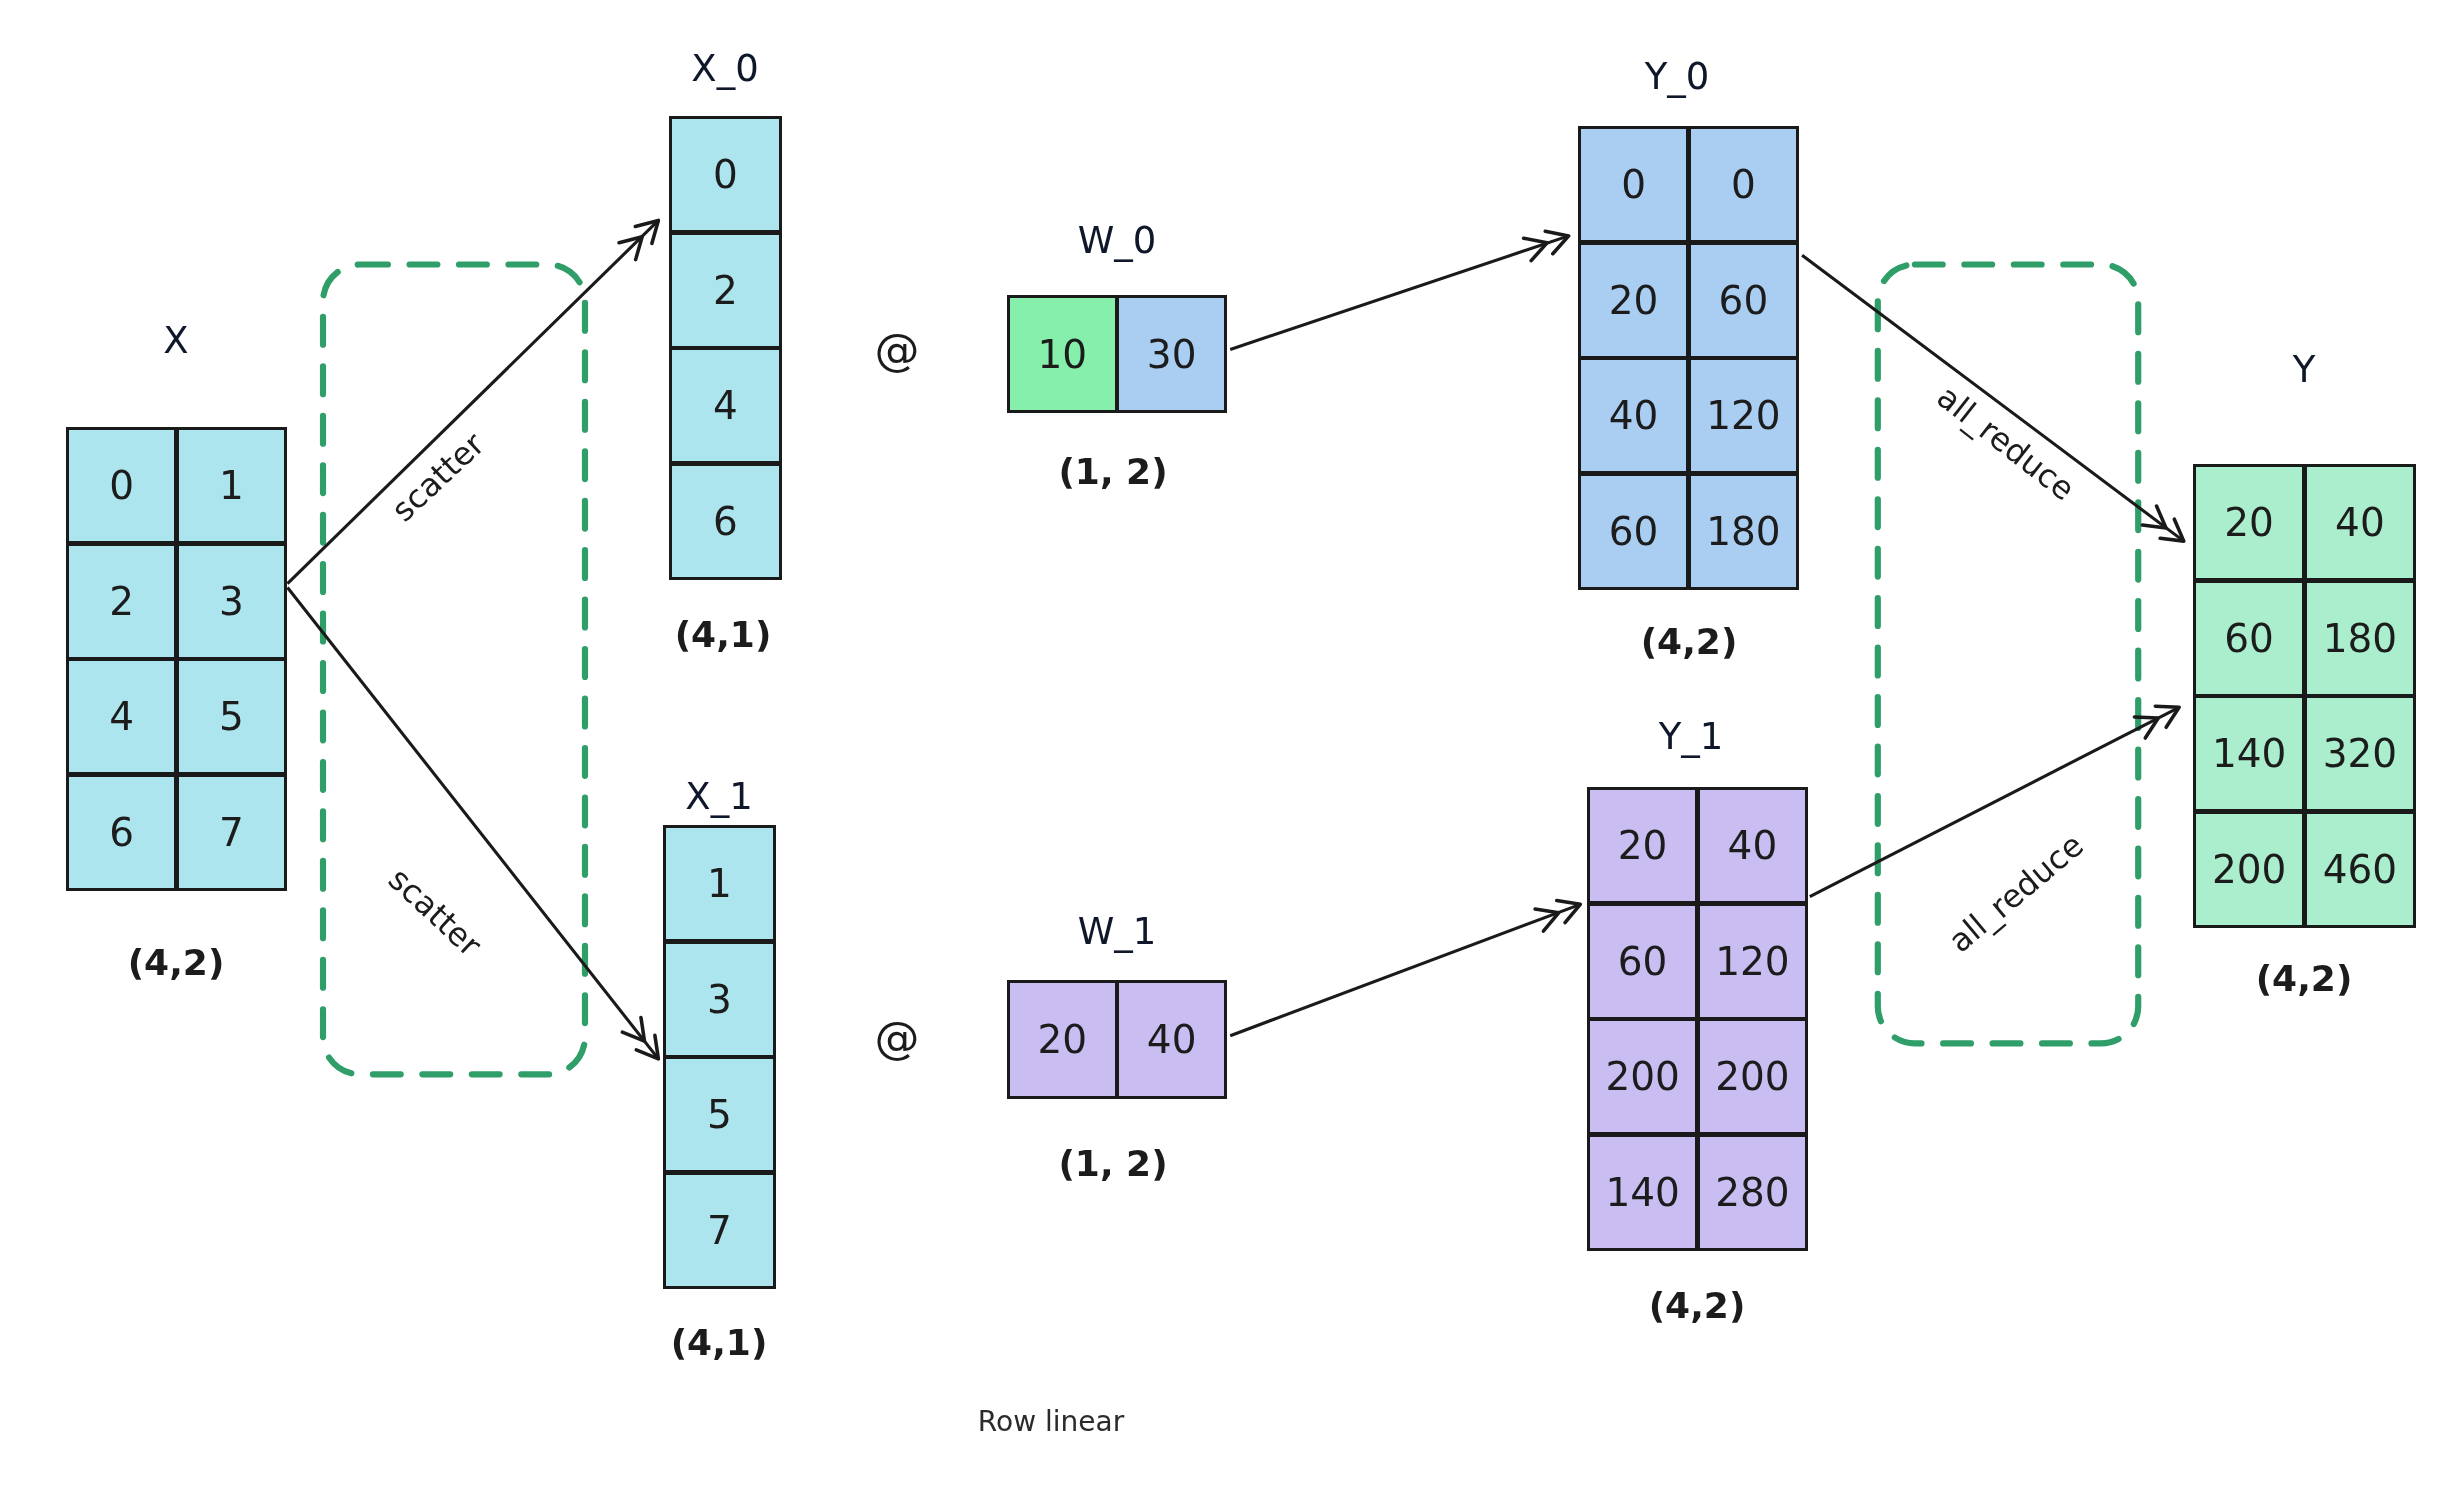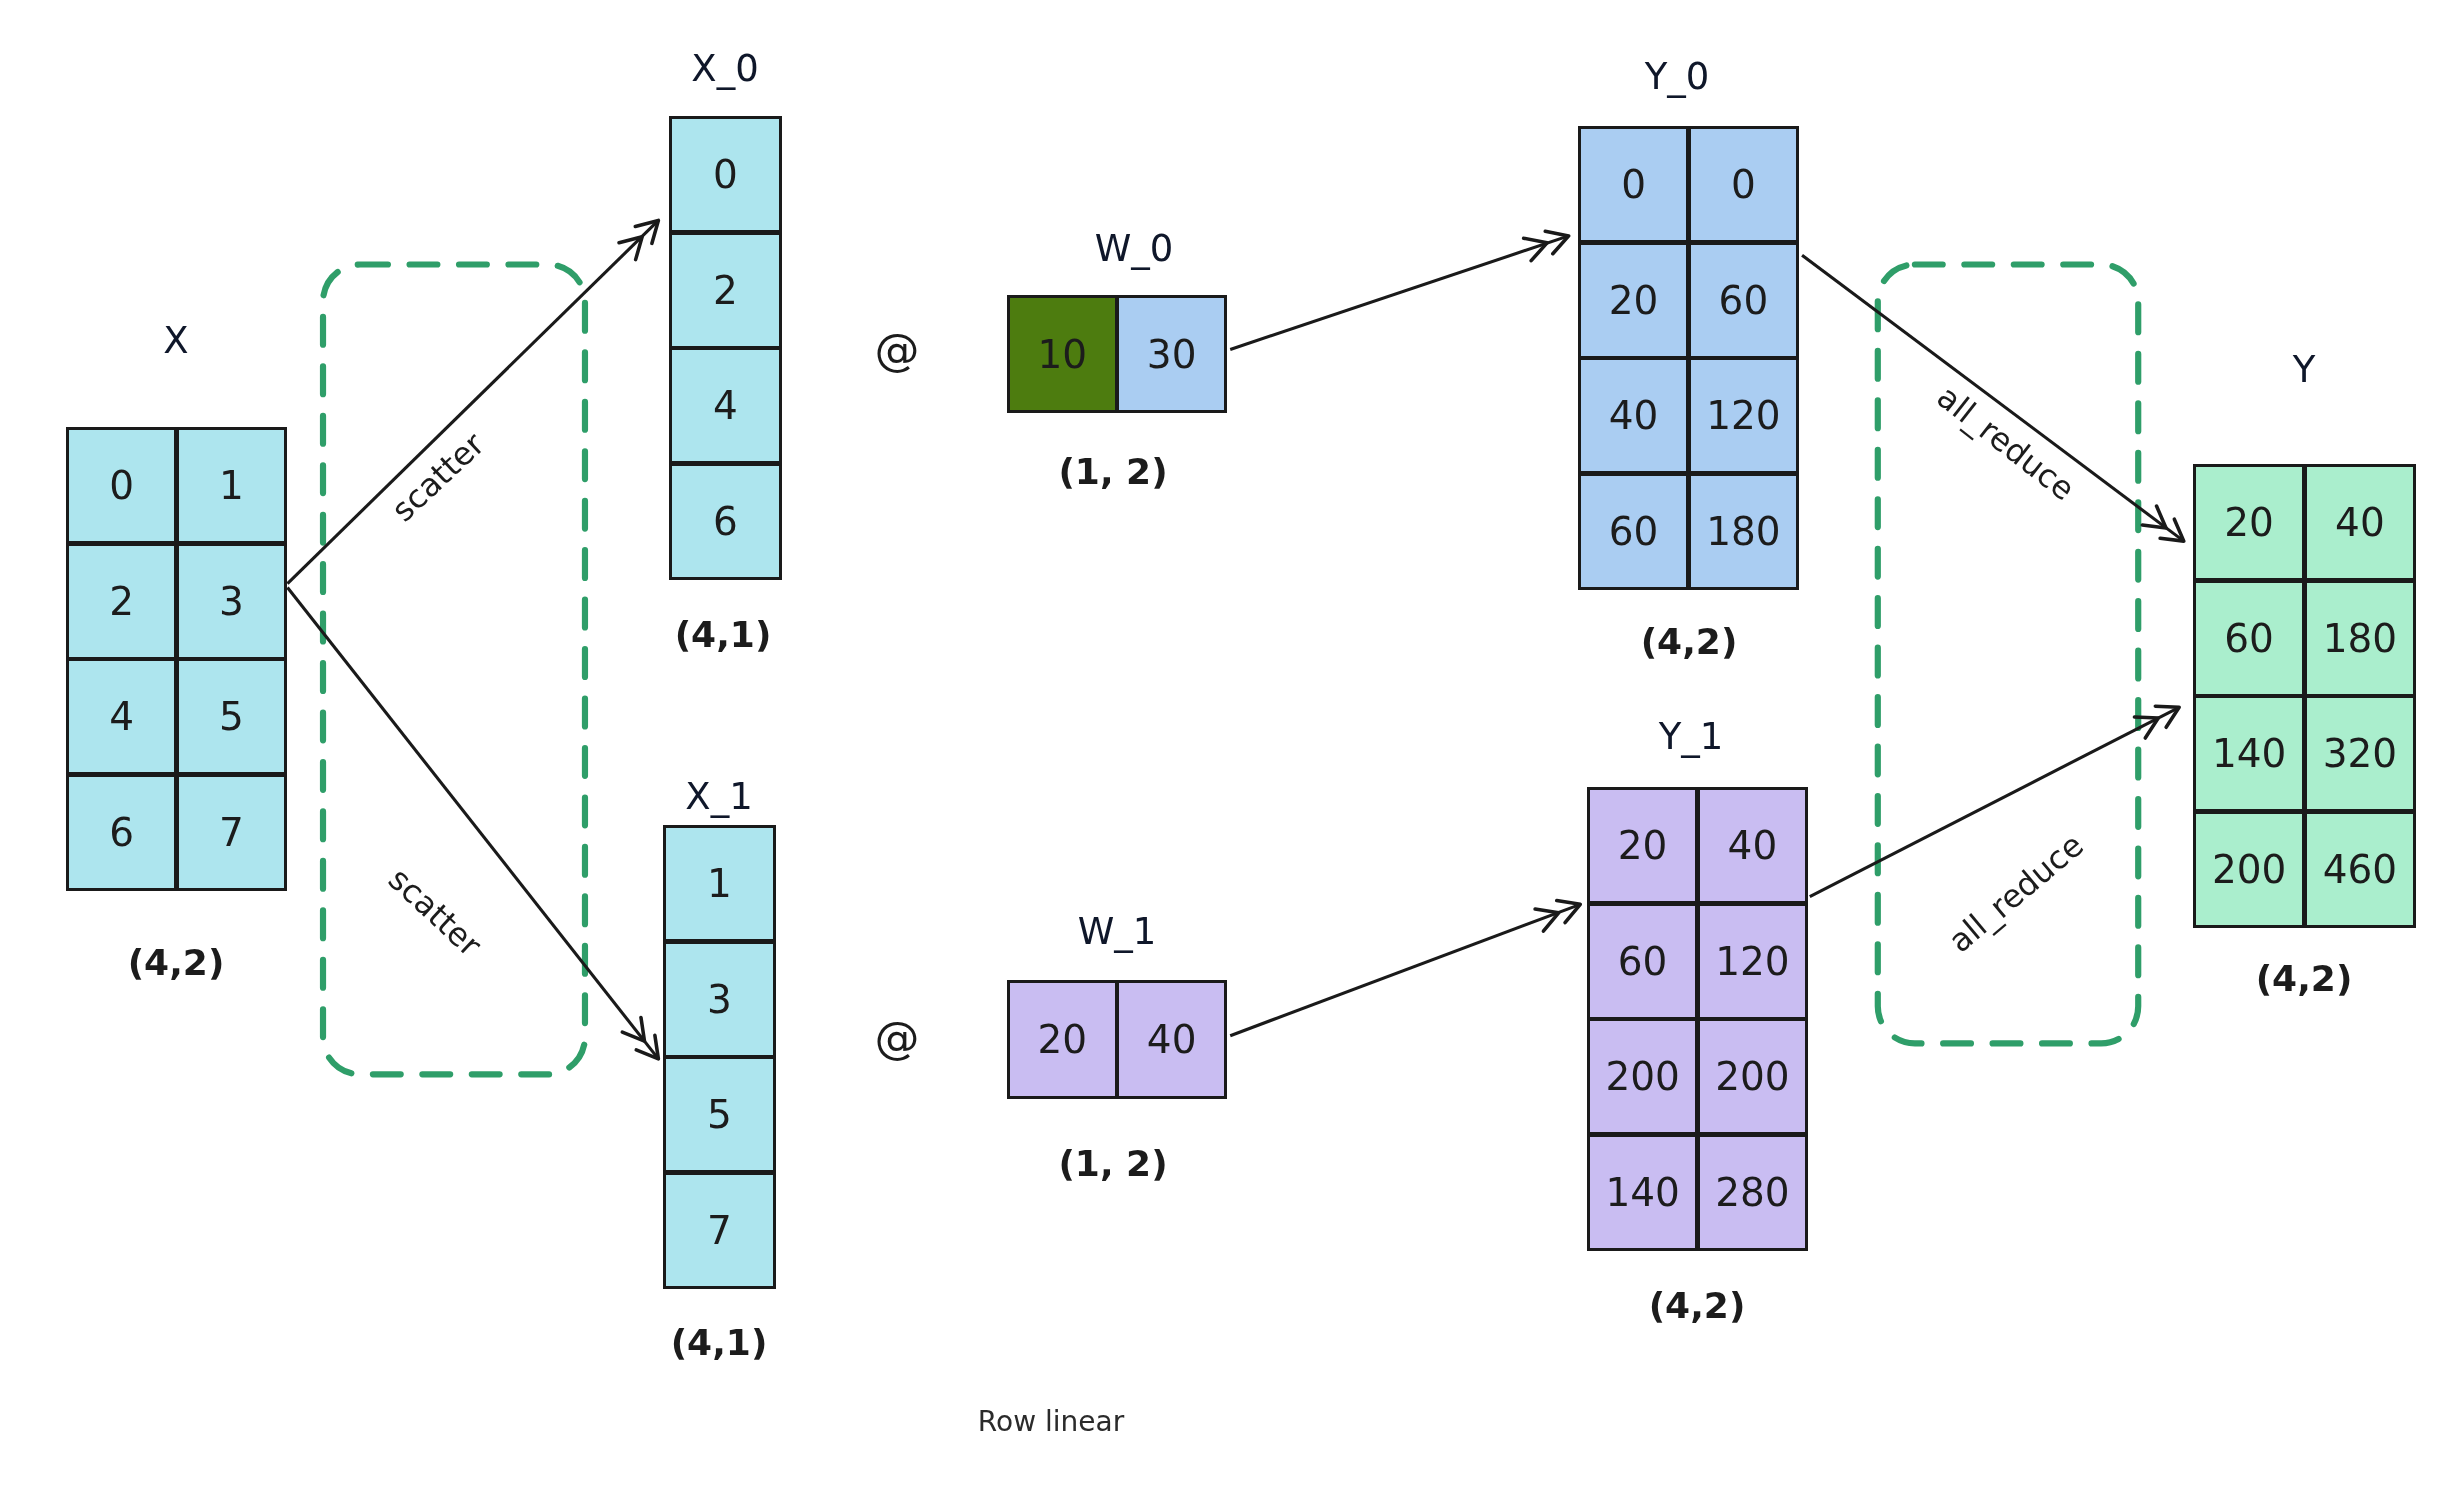--- a/index.html
+++ b/index.html
@@ -133,7 +133,7 @@
     </div>
   <div class="shape-label" style="left:719px; top:1342px;">(4,1)</div>
 
-  <div class="mlabel" style="left:1117px; top:248px;margin-left:17px;">W_0</div>
+  <div class="mlabel" style="left:1117px; top:240px;">W_0</div>
   <div class="matrix" style="left: 1007px; top: 295px; width: 220px; height: 118px; grid-template-columns: repeat(2, 1fr);">
       <div class="cell" style="background: #4d7c0f;">10</div>
       <div class="cell" style="background: rgb(170, 205, 242);">30</div>

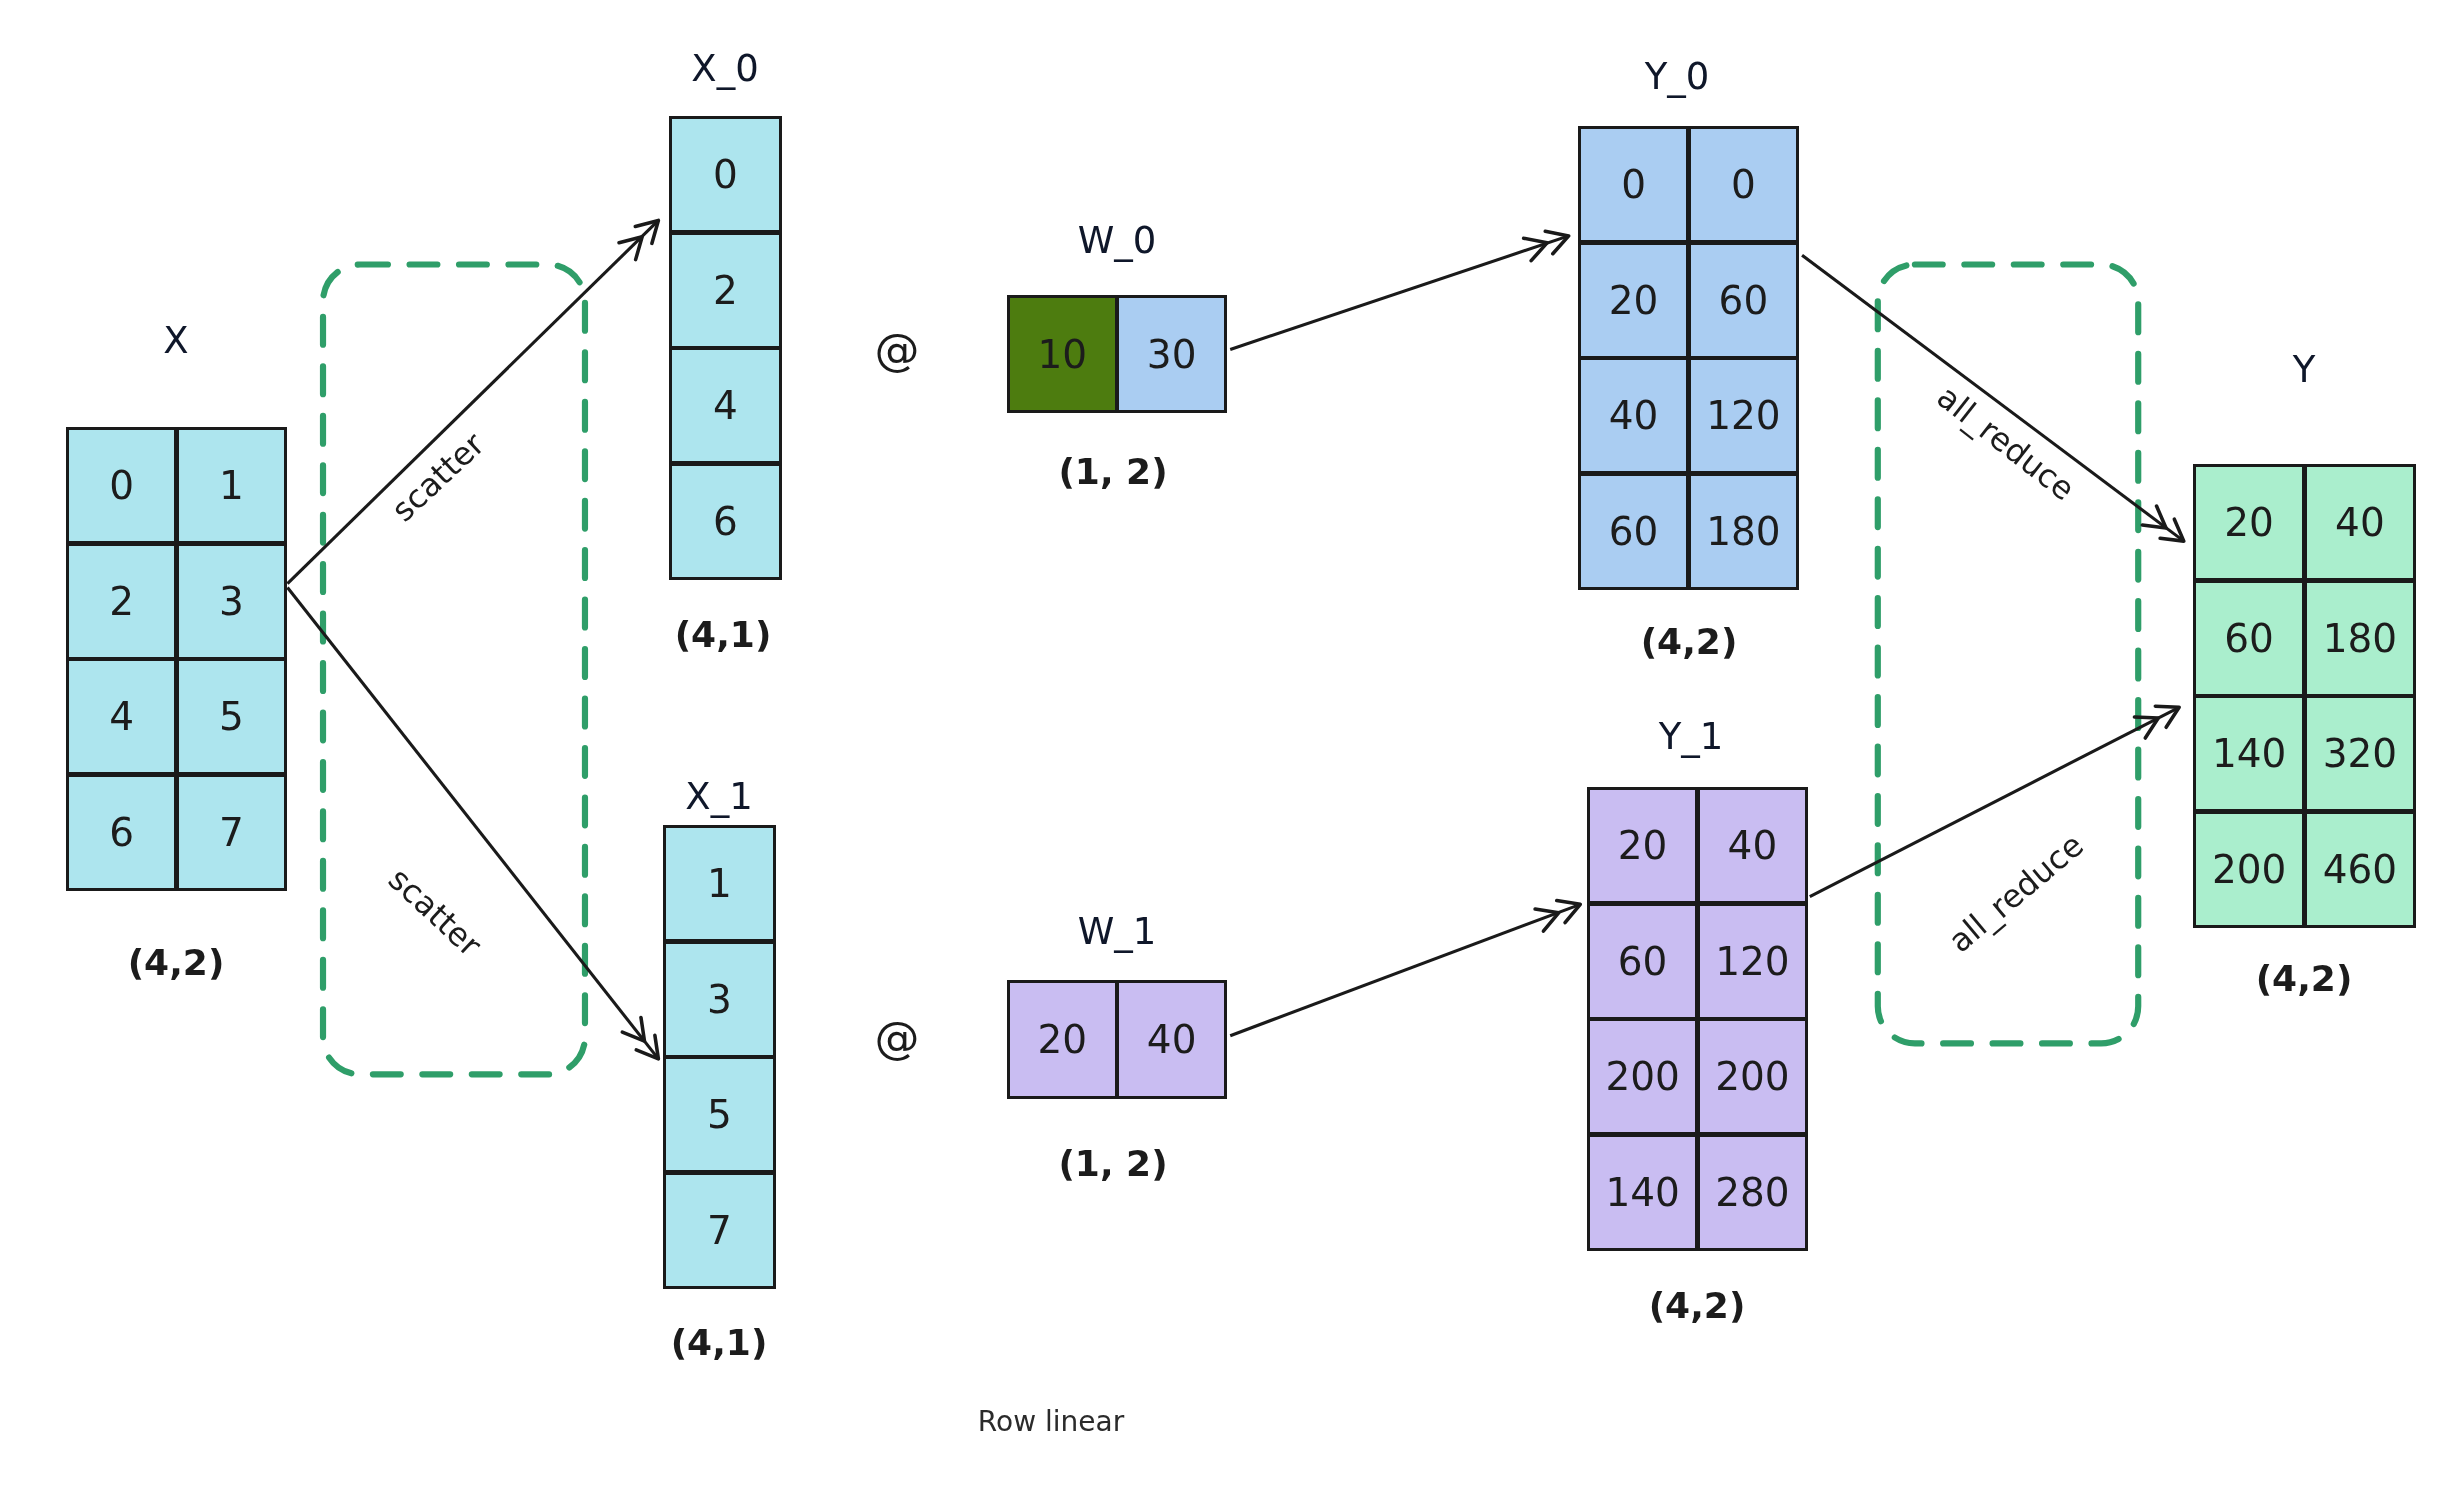--- a/index.html
+++ b/index.html
@@ -135,7 +135,7 @@
 
   <div class="mlabel" style="left:1117px; top:240px;">W_0</div>
   <div class="matrix" style="left: 1007px; top: 295px; width: 220px; height: 118px; grid-template-columns: repeat(2, 1fr);">
-      <div class="cell" style="background: #4d7c0f;">10</div>
+      <div class="cell" style="background: #86efac;">10</div>
       <div class="cell" style="background: rgb(170, 205, 242);">30</div>
     </div>
   <div class="shape-label" style="left:1113px; top:471px;">(1, 2)</div>

